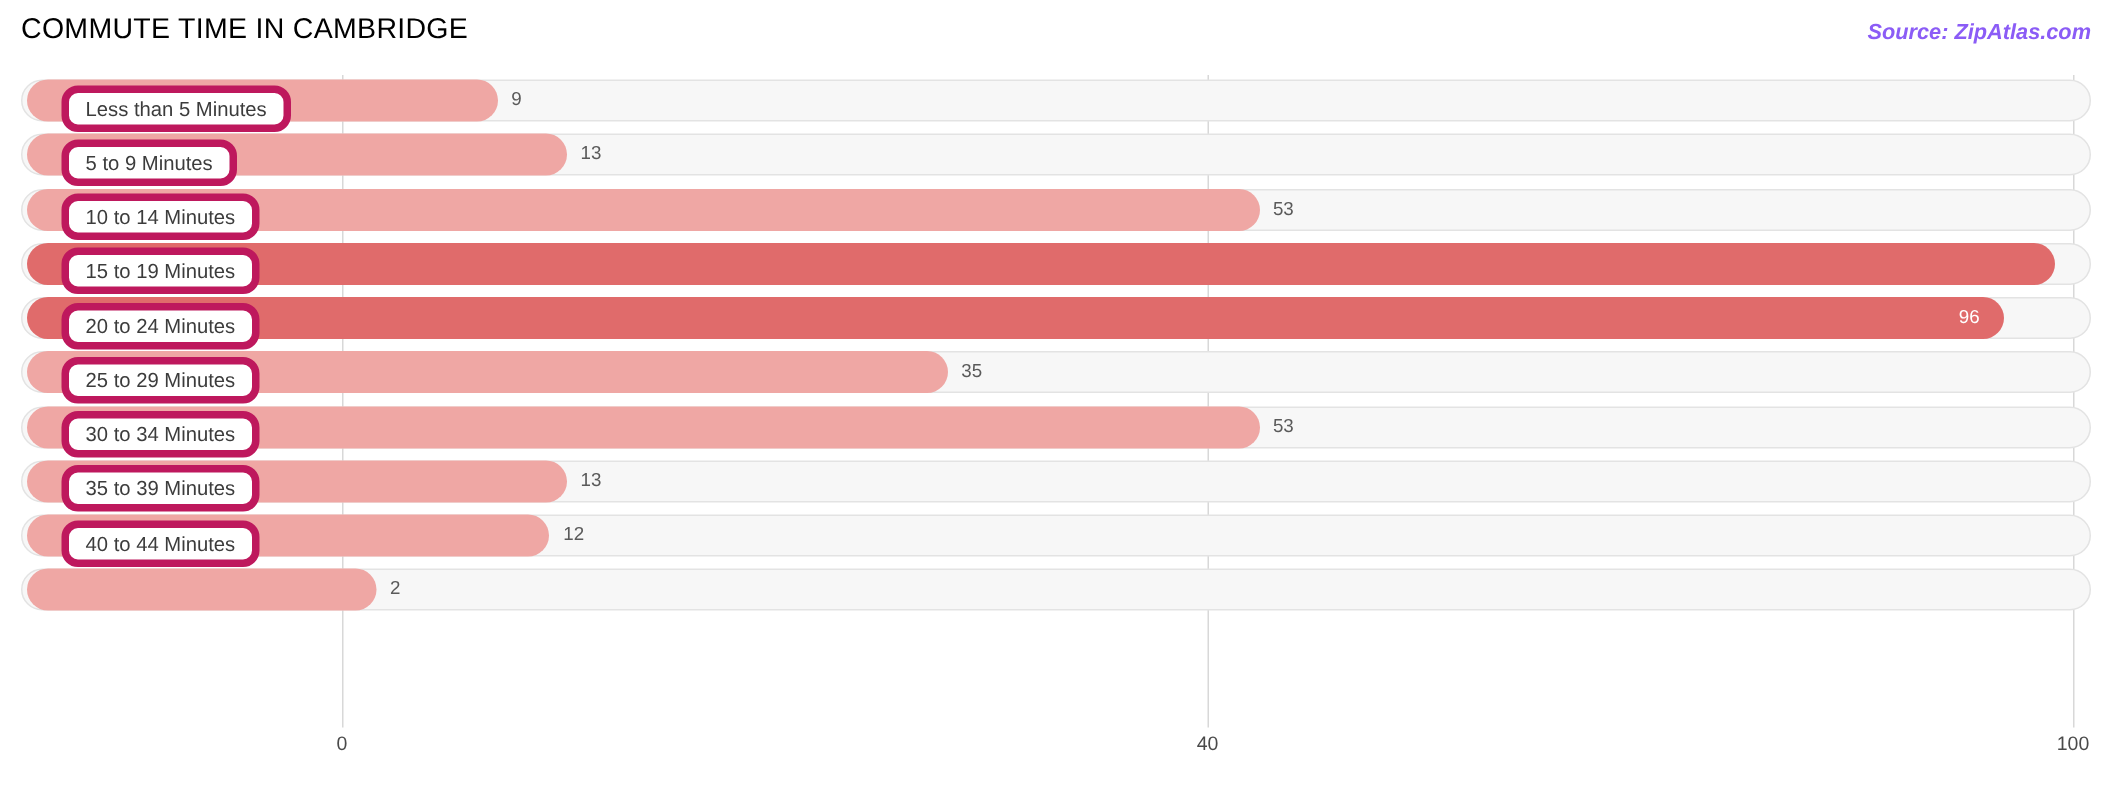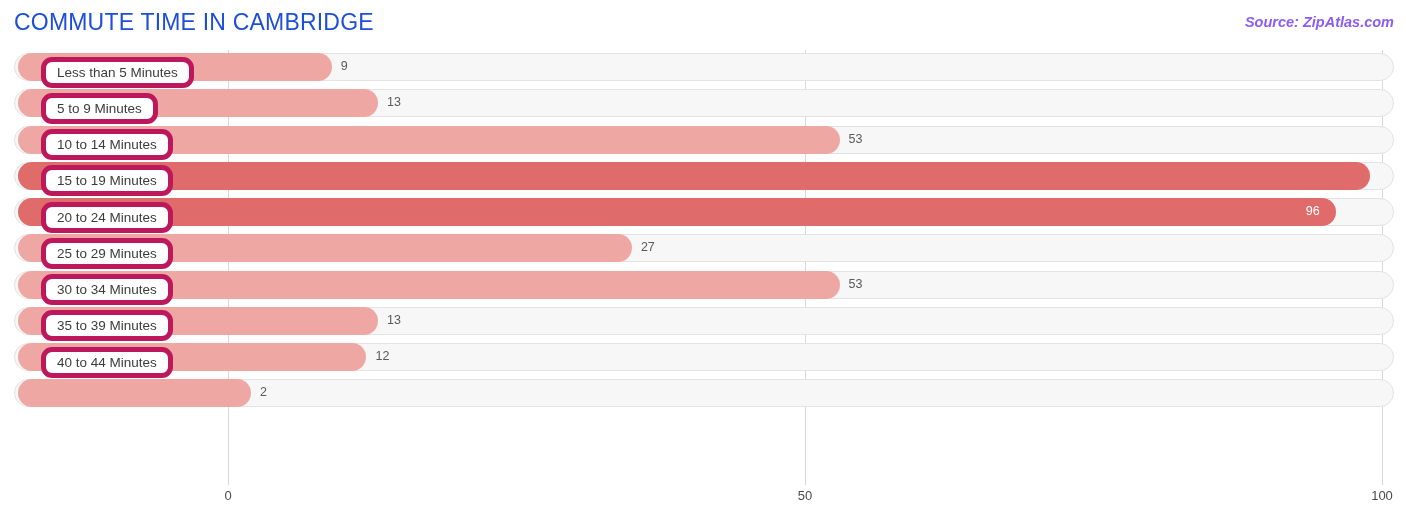--- a/index.html
+++ b/index.html
@@ -23,8 +23,8 @@
     position: absolute;
     left: 14px;
     top: 9px;
-    font-size: 23px;
-    color: #1d4ed8;
+    font-size: 19px;
+    color: #000000;
     letter-spacing: 0.2px;
     font-weight: 400;
   }

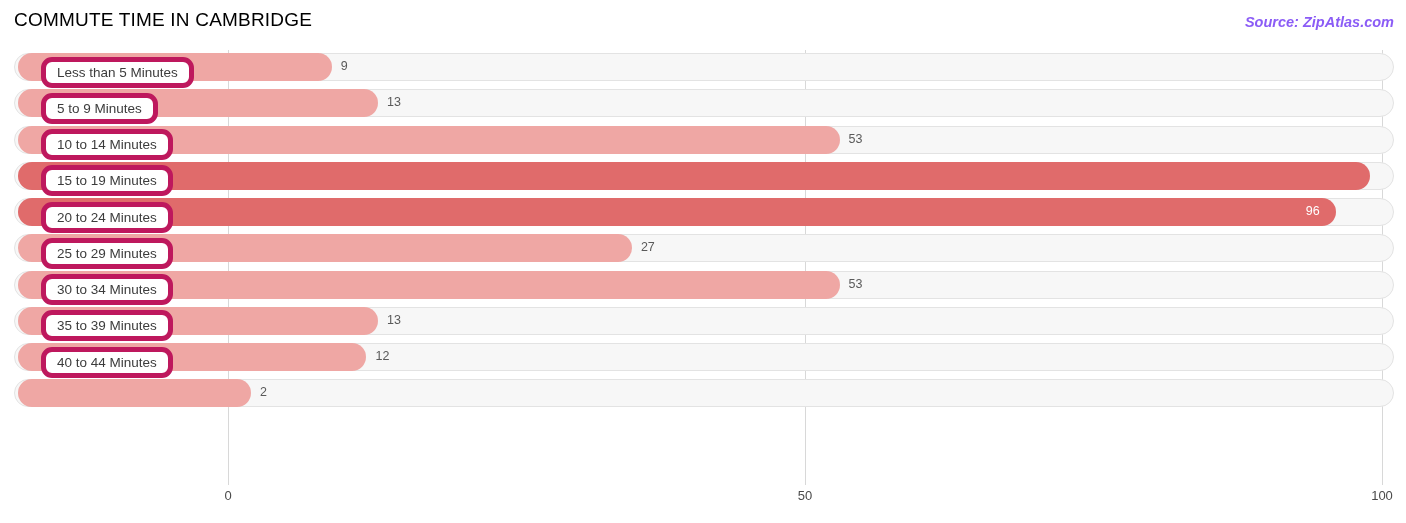--- a/index.html
+++ b/index.html
@@ -180,7 +180,7 @@
           <div class="track"></div>
           <div class="bar" style="left: 4px; width: 613.9px; background: rgb(239, 167, 164);"></div>
           <div class="label-pill">25 to 29 Minutes</div>
-          <div class="value" style="left: 626.9px;">27</div>
+          <div class="value" style="left: 626.9px;">35</div>
         </div>
         <div class="row">
           <div class="track"></div>

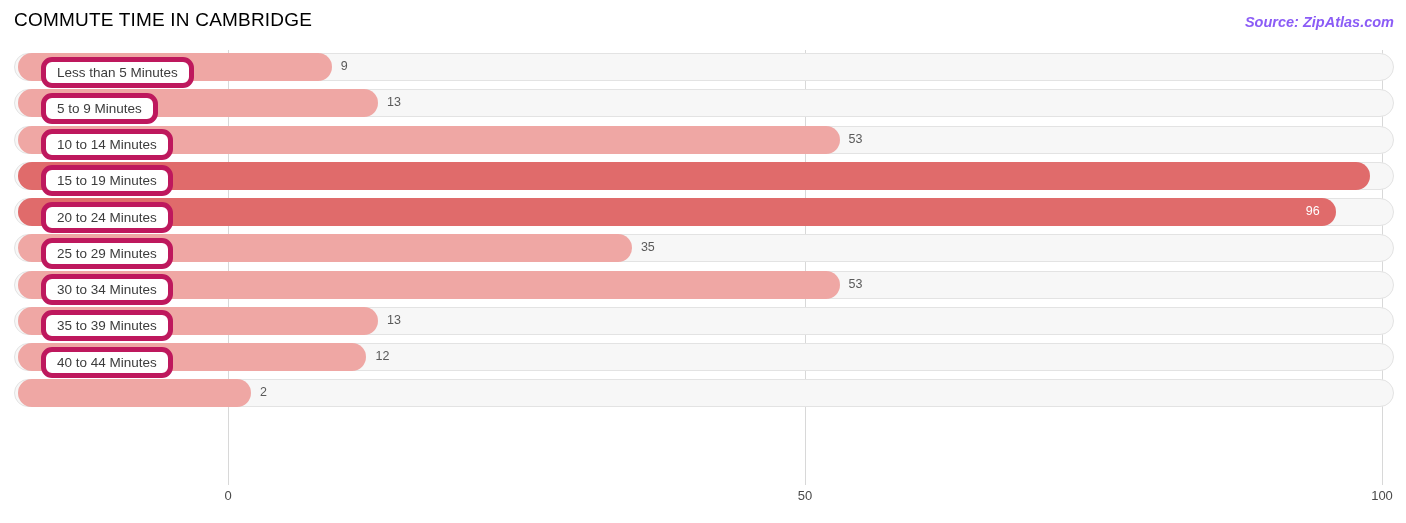--- a/index.html
+++ b/index.html
@@ -210,7 +210,7 @@
 
   <div class="axis">
     <div class="tick" style="left:214px">0</div>
-    <div class="tick" style="left:791px">50</div>
+    <div class="tick" style="left:791px">40</div>
     <div class="tick" style="left:1368px">100</div>
   </div>
 

